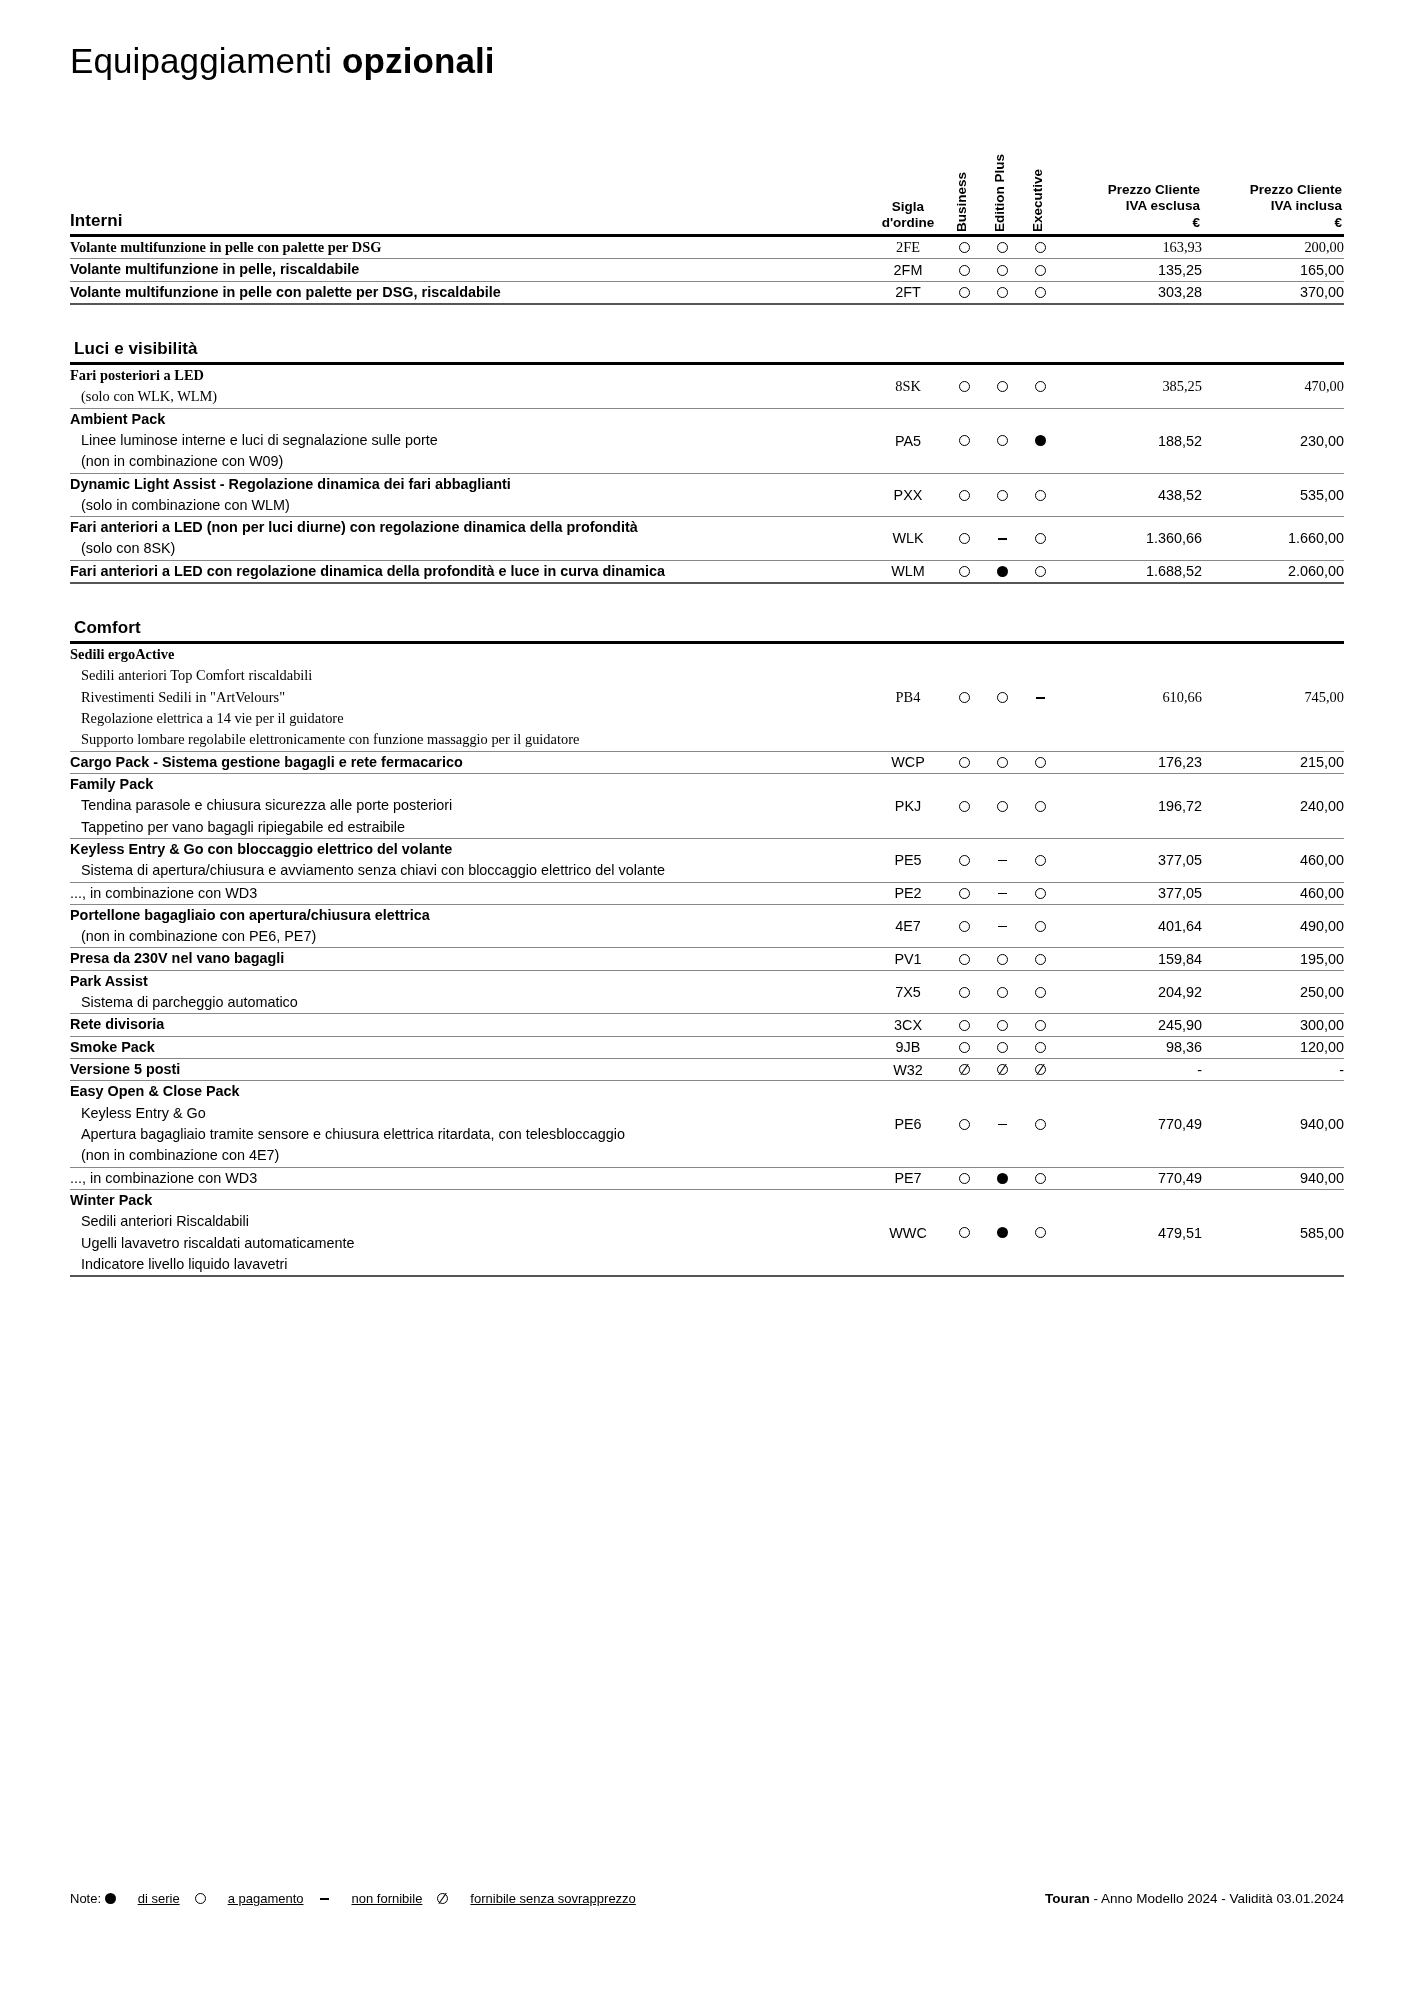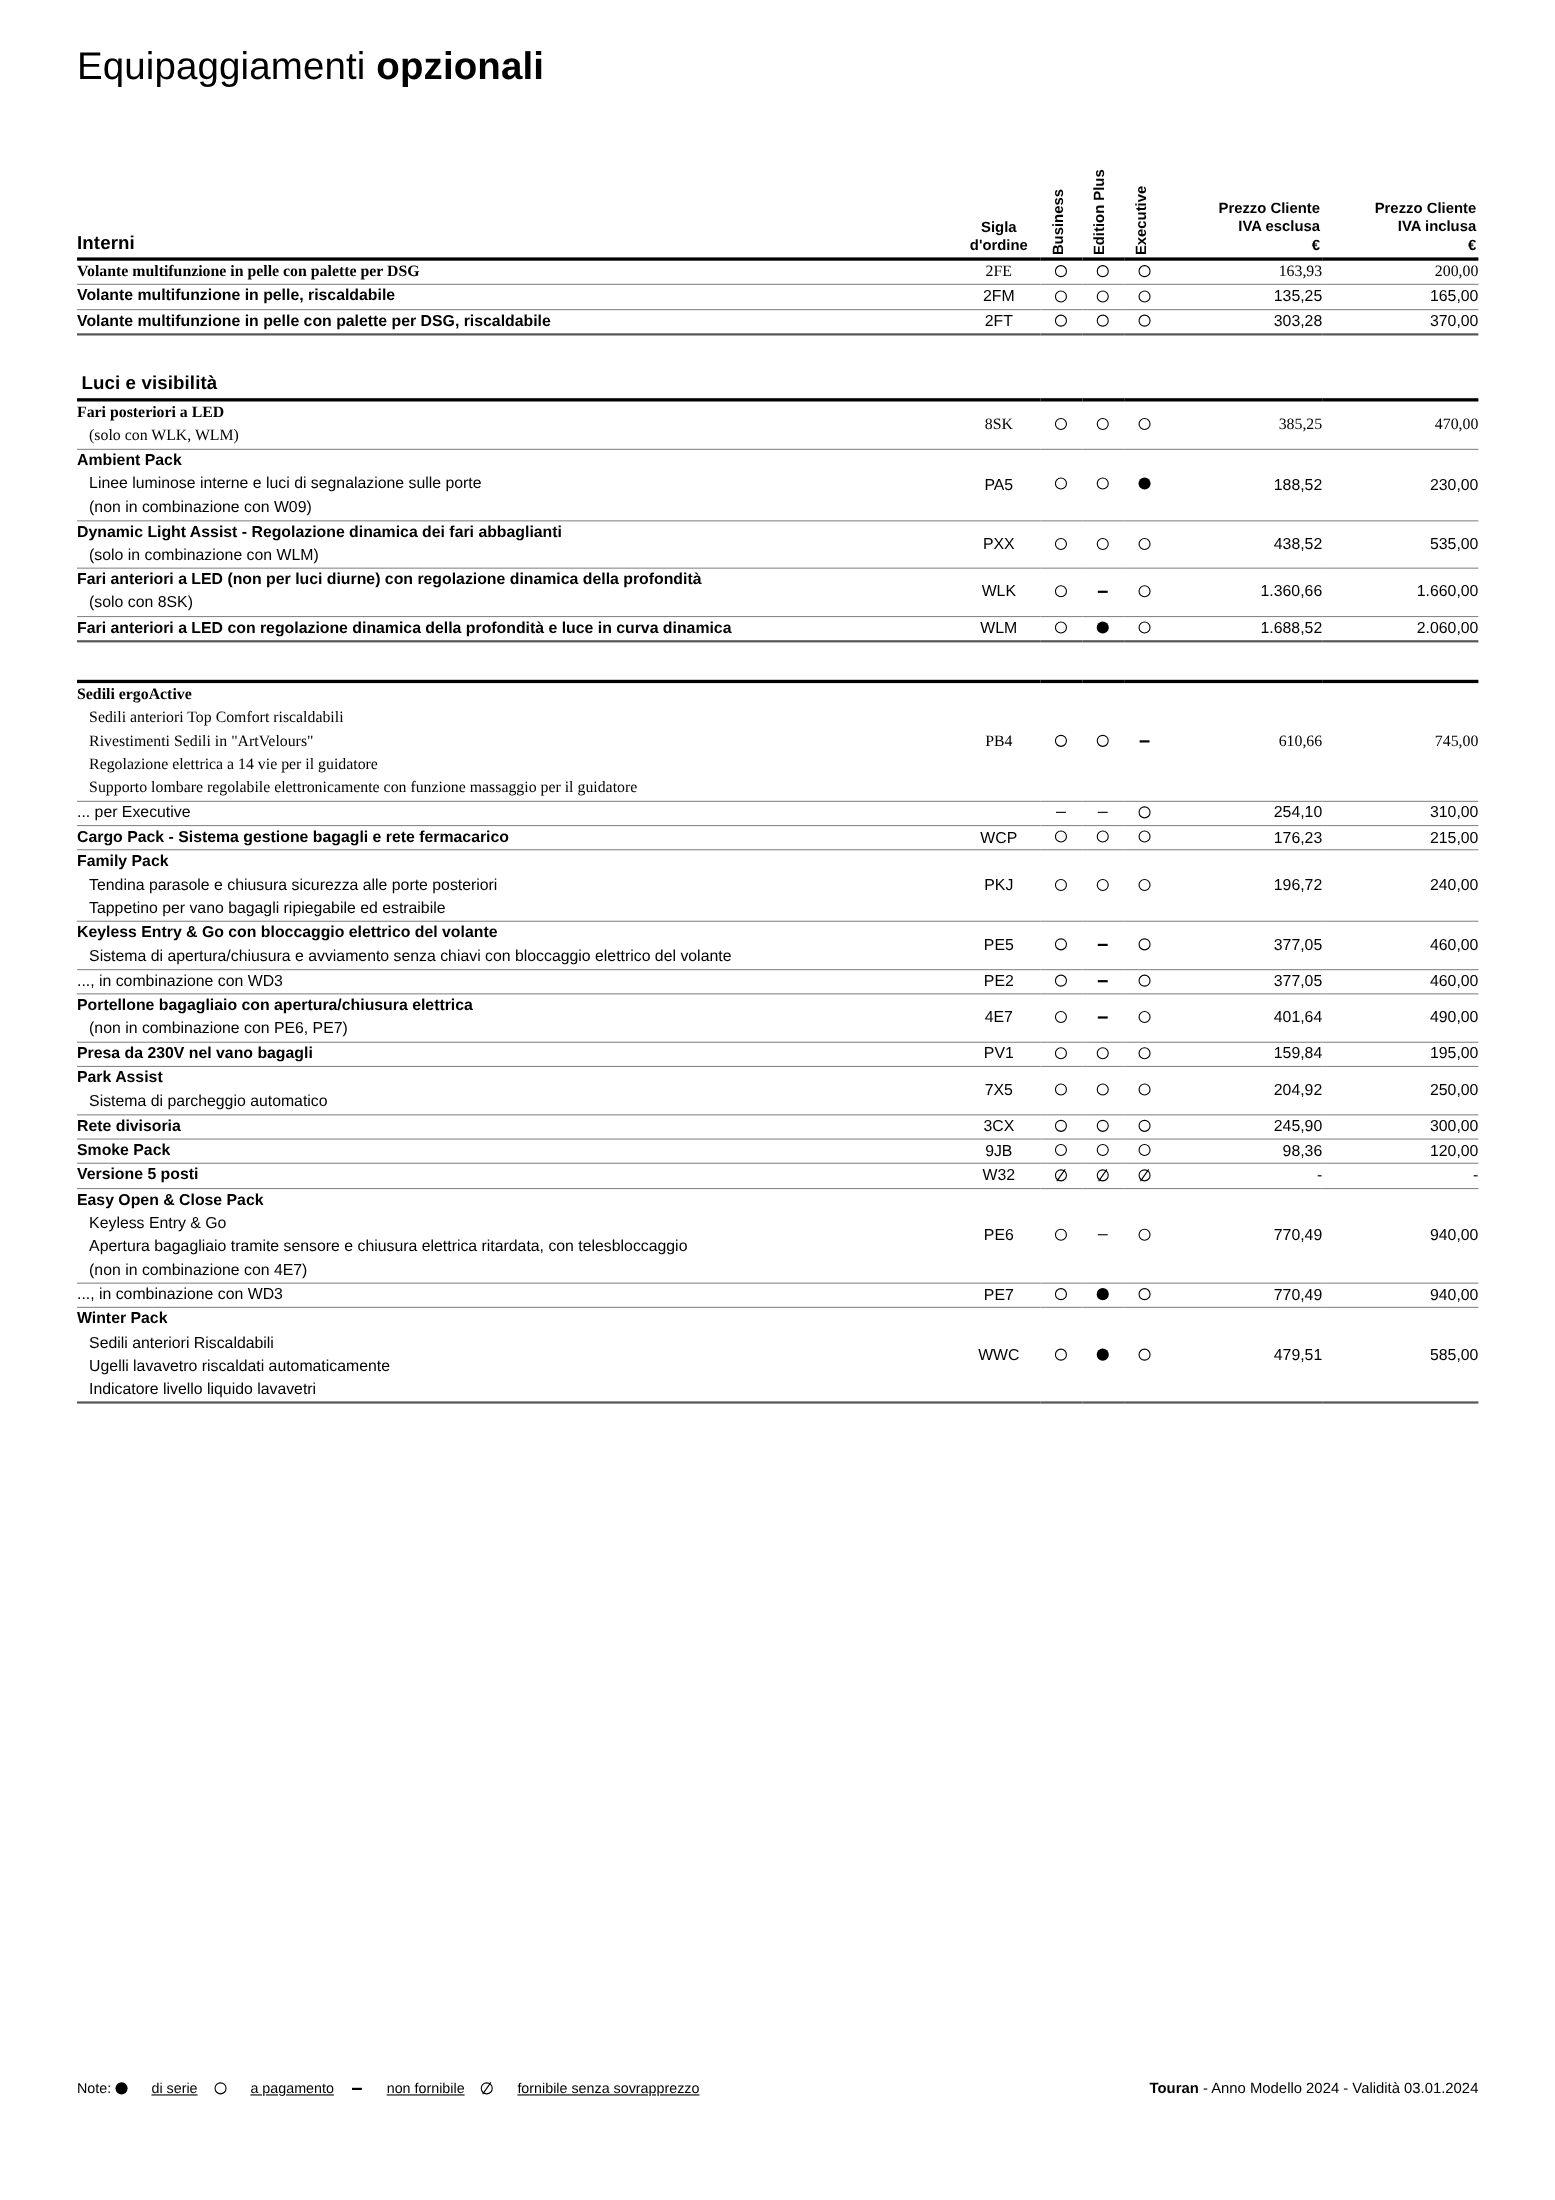--- a/index.html
+++ b/index.html
@@ -368,6 +368,9 @@
           <tr class="sect-gap">
             <td colspan="7"></td>
           </tr>
+          <tr class="sect-head">
+            <td colspan="7">Comfort</td>
+          </tr>
           <tr class="row first">
             <td class="desc">
               <div class="main">Sedili ergoActive</div>

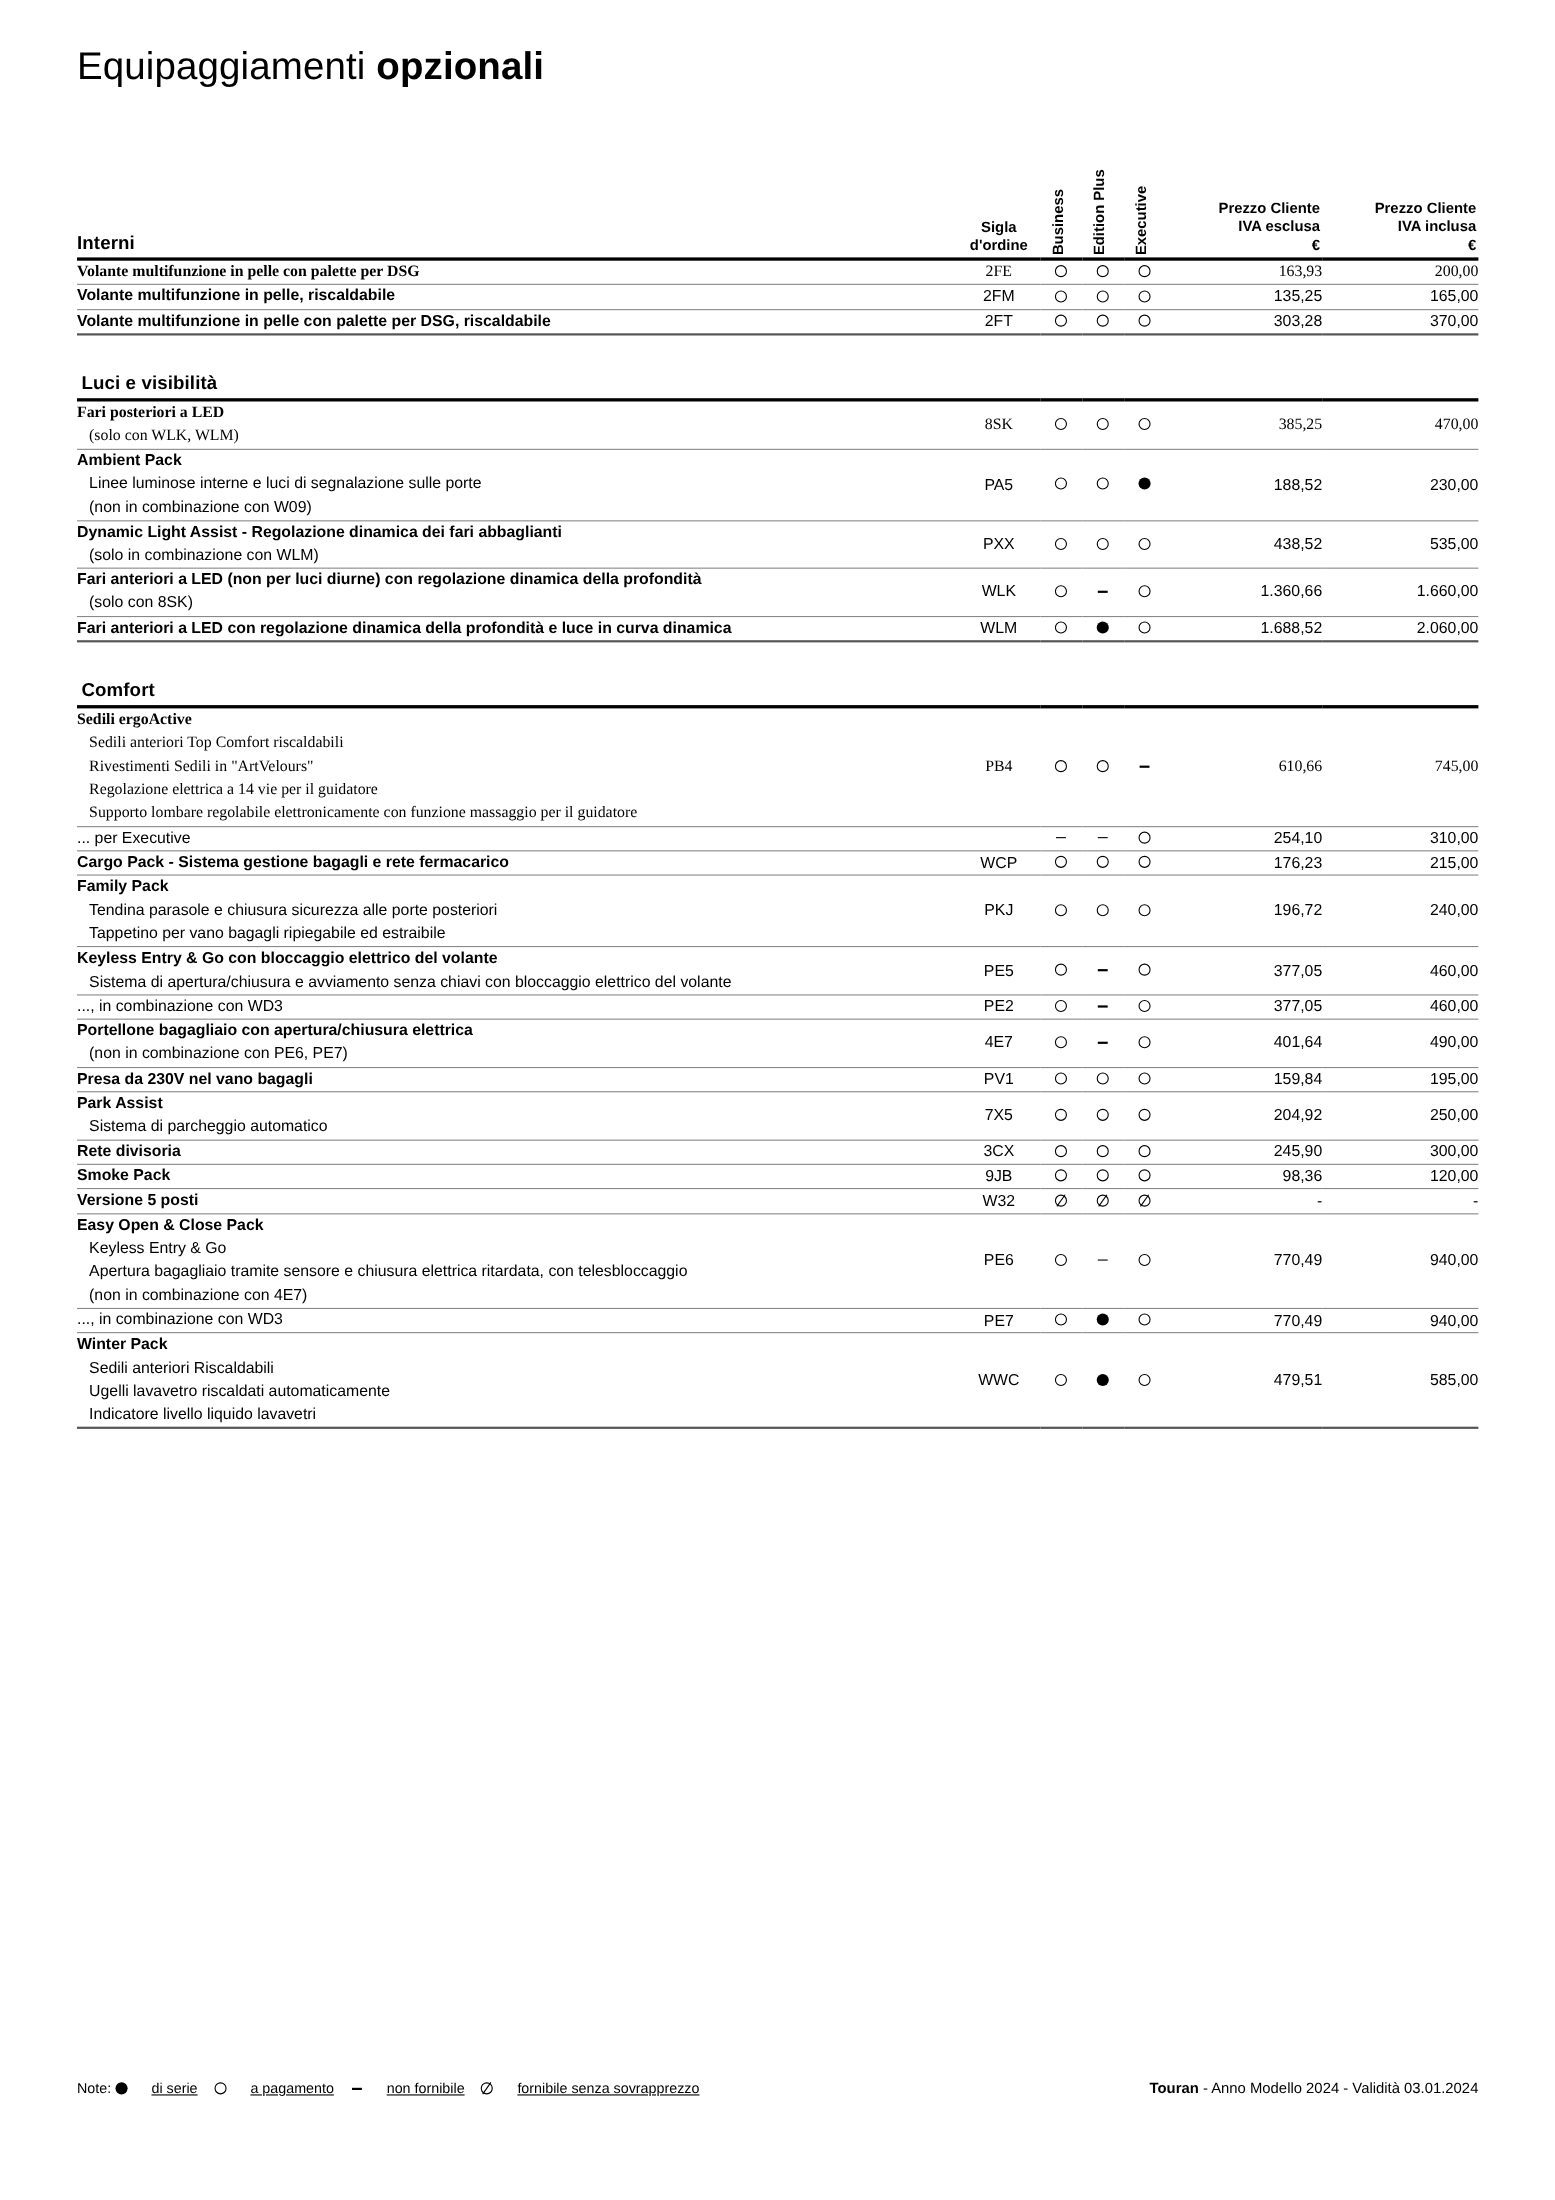--- a/index.html
+++ b/index.html
@@ -388,17 +388,6 @@
           </tr>
           <tr class="row">
             <td class="desc">
-              <div class="plain">... per Executive</div>
-            </td>
-            <td class="code"></td>
-            <td class="mark"><span class="sym dash"></span></td>
-            <td class="mark"><span class="sym dash"></span></td>
-            <td class="mark"><span class="sym open"></span></td>
-            <td class="price">254,10</td>
-            <td class="price">310,00</td>
-          </tr>
-          <tr class="row">
-            <td class="desc">
               <div class="main">Cargo Pack - Sistema gestione bagagli e rete fermacarico</div>
             </td>
             <td class="code">WCP</td>

